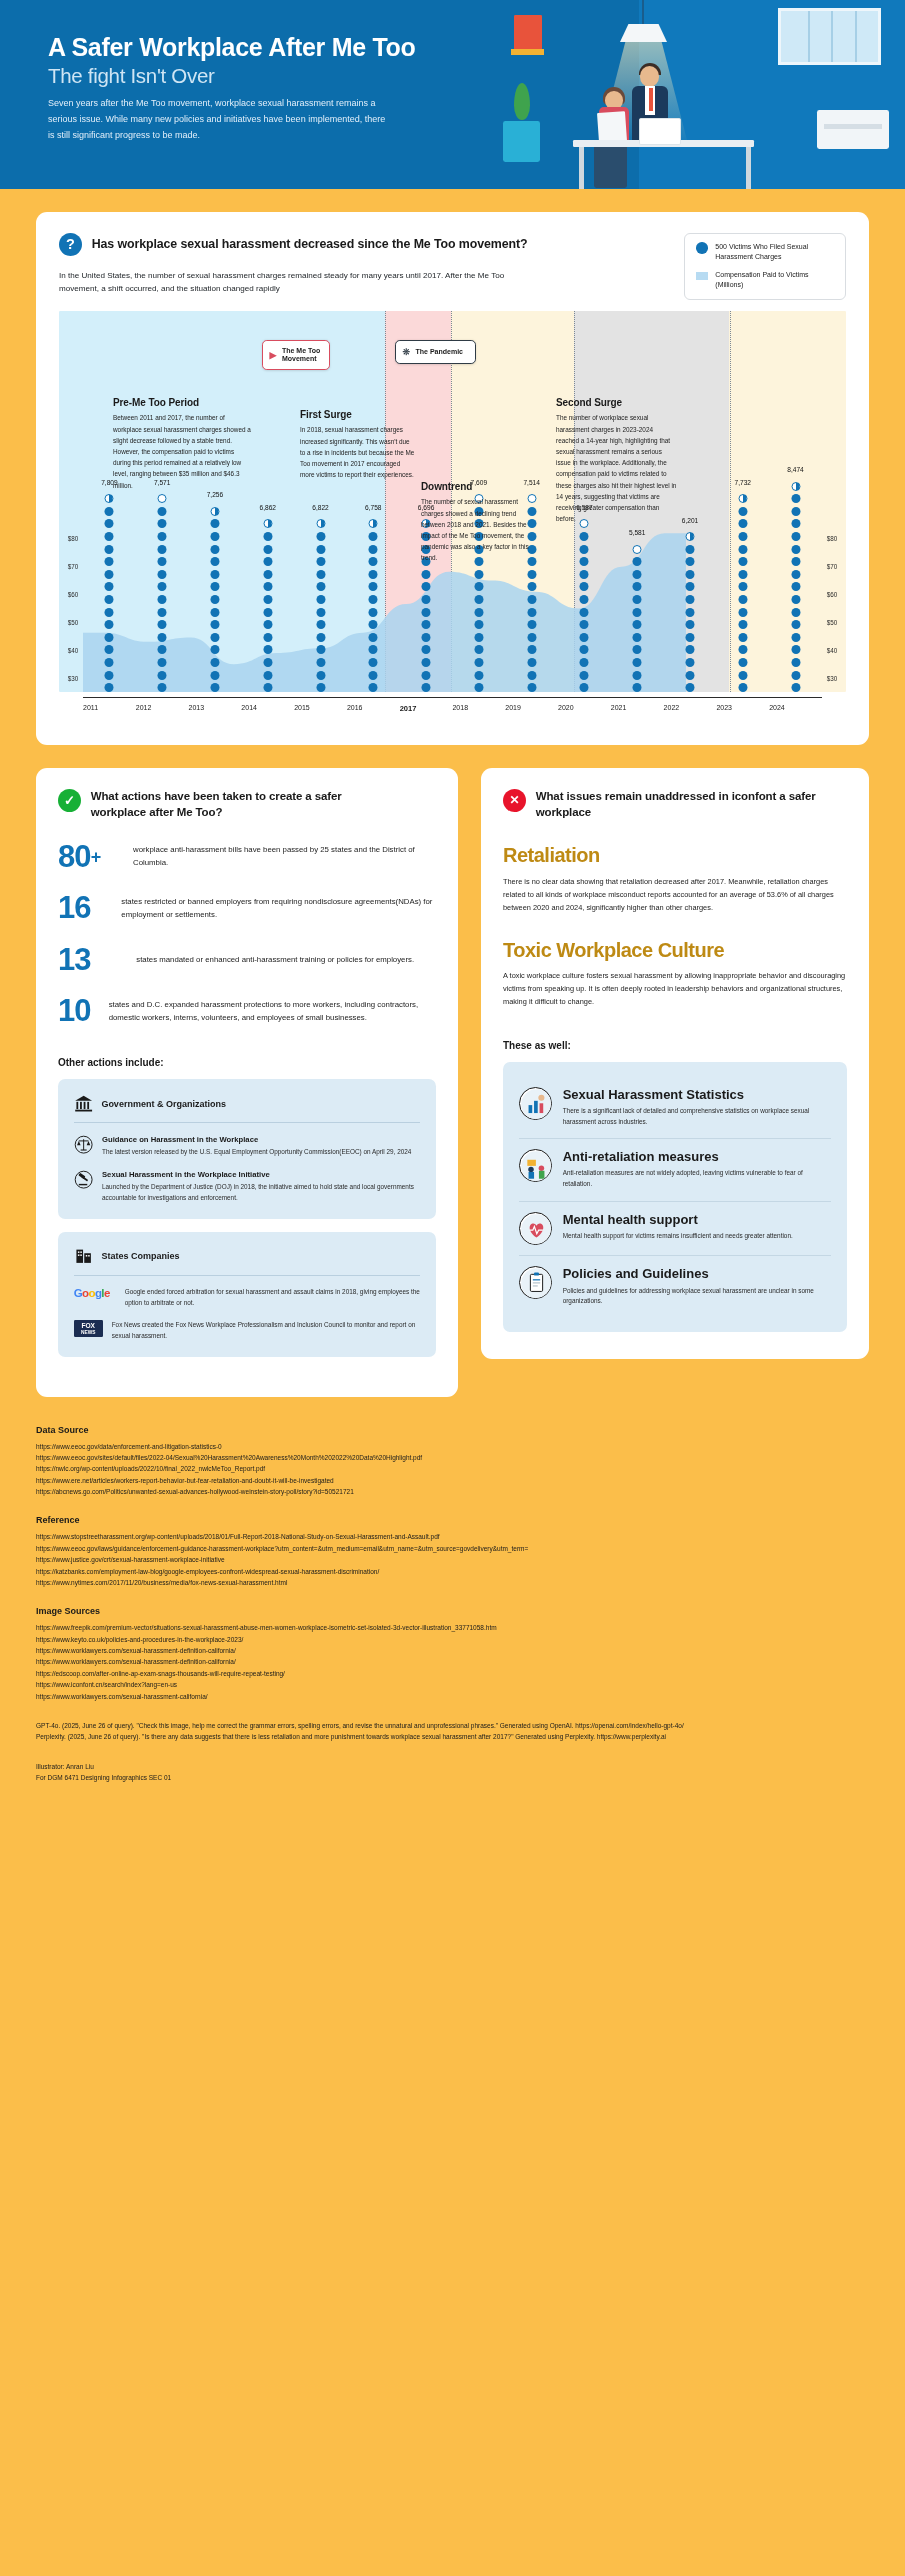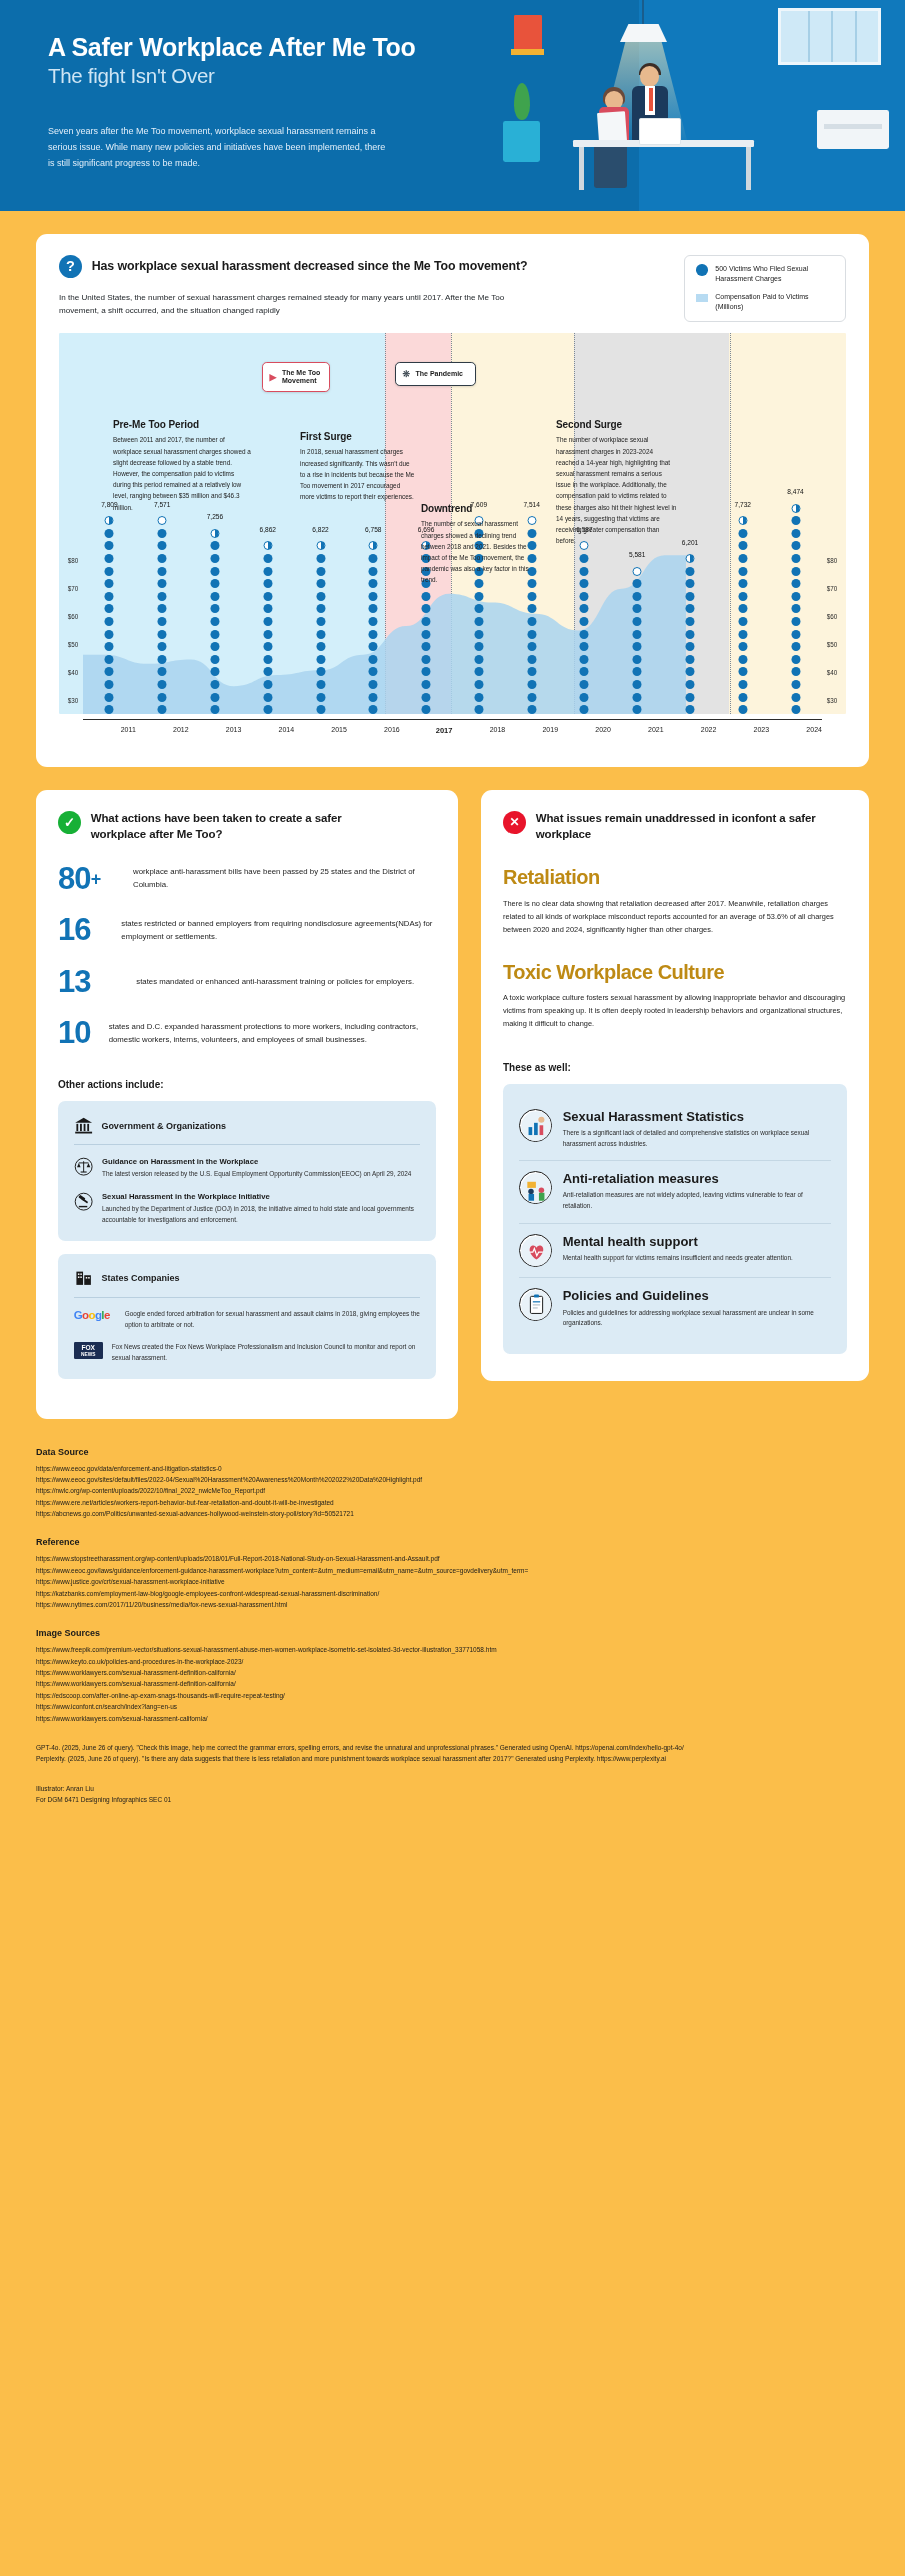--- a/index.html
+++ b/index.html
@@ -14,7 +14,7 @@
   
   .hero {
     position: relative;
-    height: 211px;
+    height: 189px;
     background: #0C6DAB;
     overflow: hidden;
   }

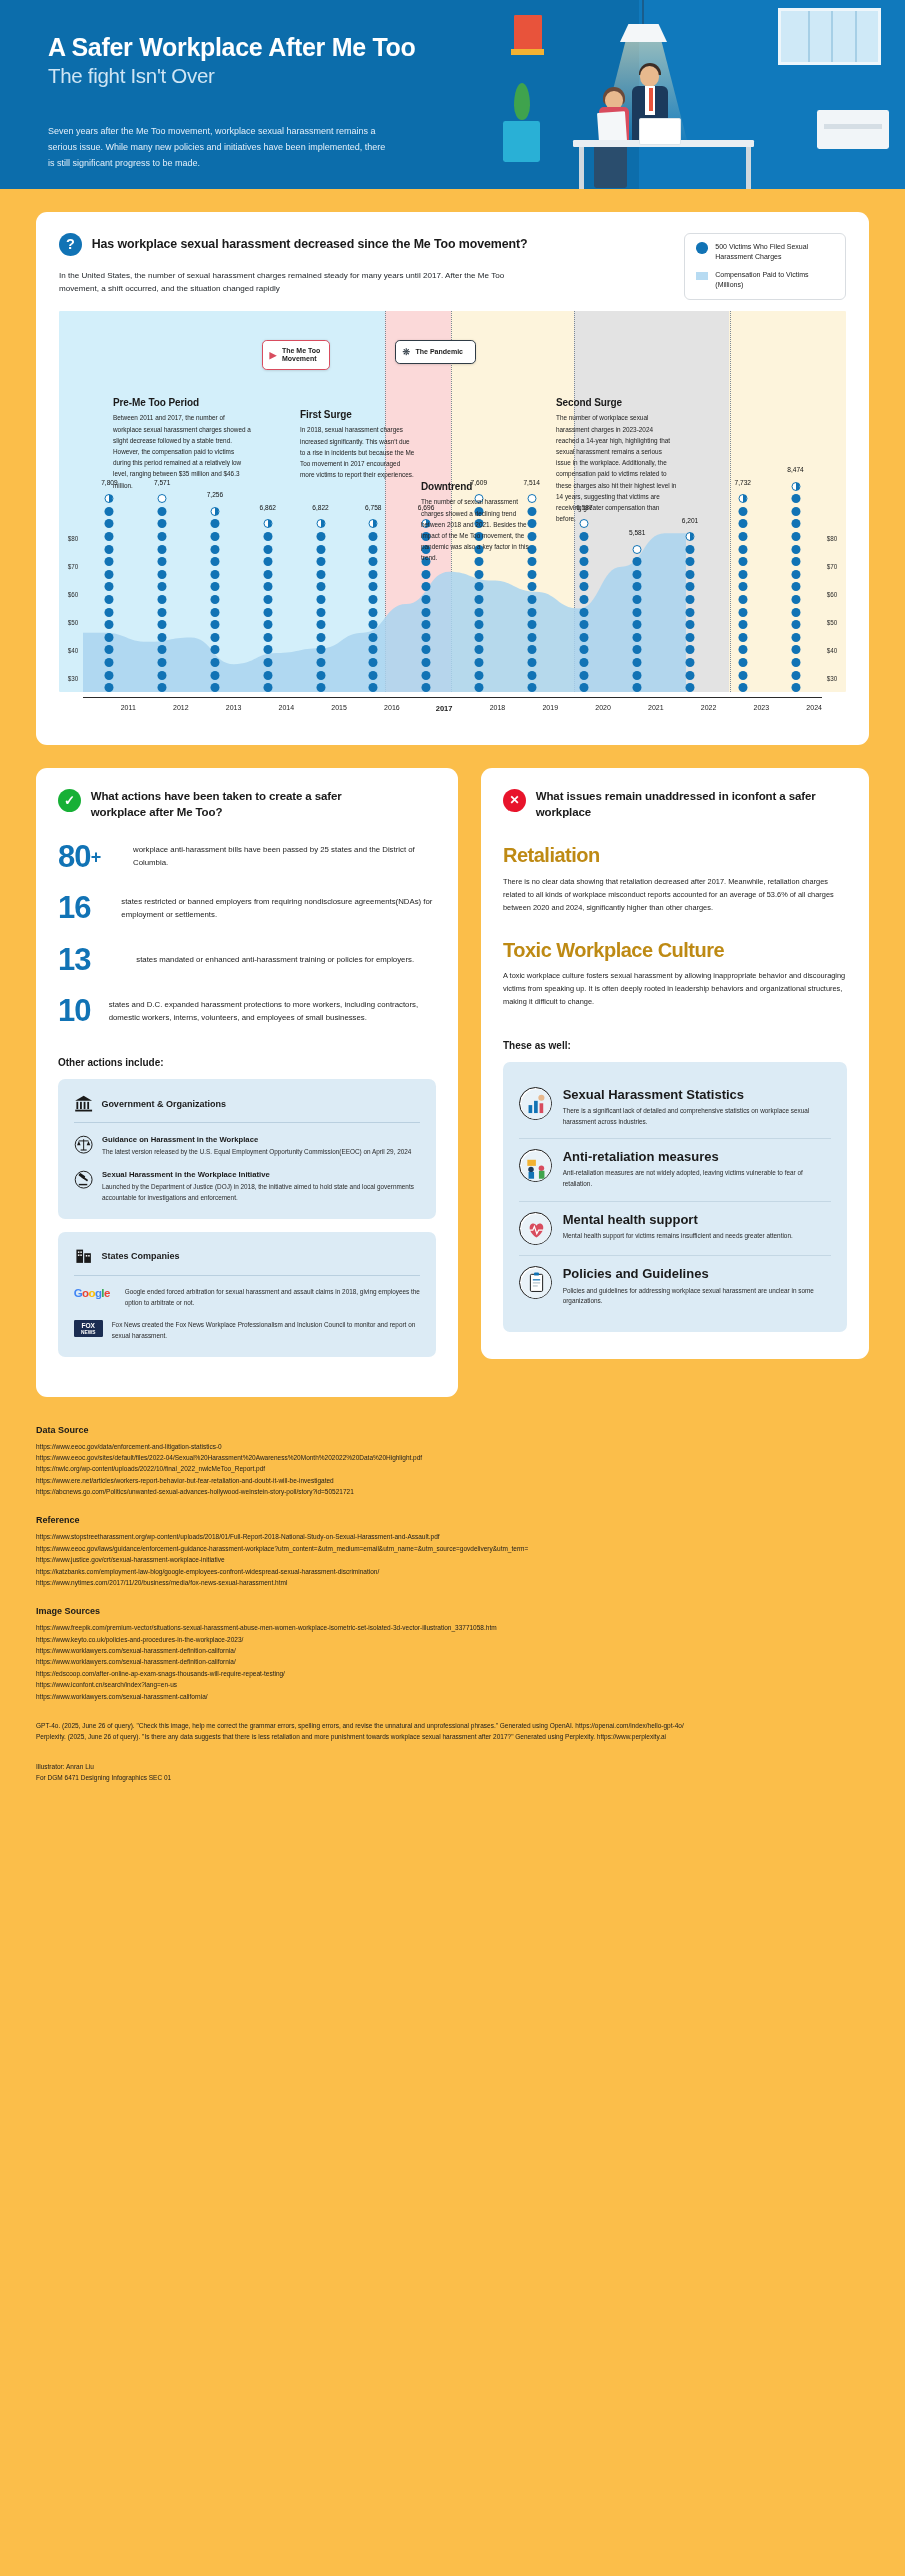--- a/index.html
+++ b/index.html
@@ -21,7 +21,7 @@
   .hero-text { position: absolute; left: 48px; top: 33px; width: 386px; z-index: 5; }
   .hero-title { font-size: 25px; font-weight: bold; color: #ffffff; letter-spacing: -0.3px; }
   .hero-sub { font-size: 20.5px; font-weight: normal; color: #cfe5f4; margin-top: 2.4px; letter-spacing: -0.3px; }
-  .hero-desc { margin-top: 36px; font-size: 9px; line-height: 1.75; color: #e2effa; width: 338px; }
+  .hero-desc { margin-top: 8px; font-size: 9px; line-height: 1.75; color: #e2effa; width: 338px; }
 
   
   .hero-art { position: absolute; right: 0; top: 0; width: 447px; height: 211px; }

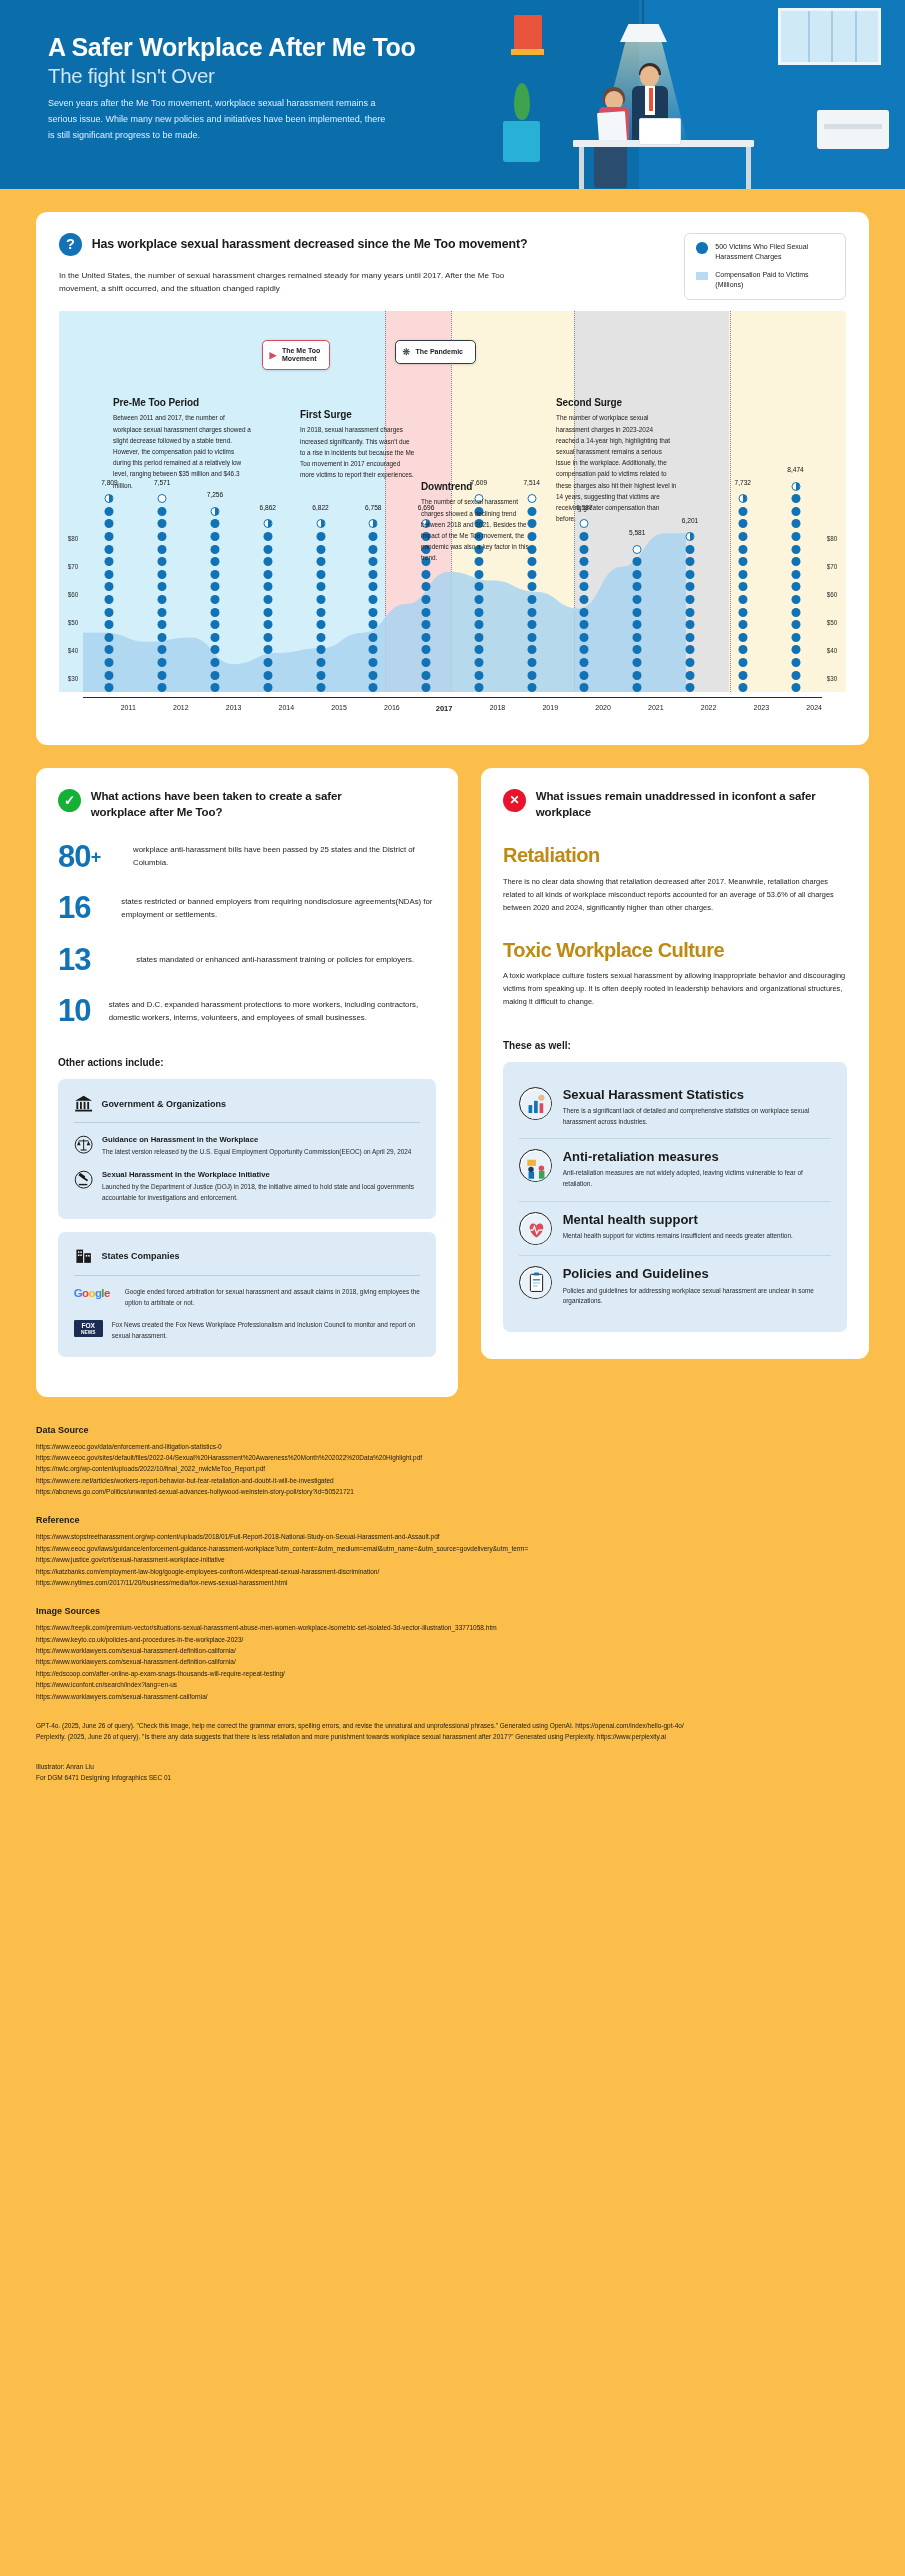--- a/index.html
+++ b/index.html
@@ -138,7 +138,7 @@
   .dot.empty { background: #ffffff; border: 0.8px solid #1173B5; }
 
   .xaxis { position: absolute; left: 24px; right: 24px; bottom: 8.4px; display: flex; border-top: 0.8px solid #2b2b2b; padding-top: 5.4px; }
-  .xlab { flex: 1; text-align: right; font-size: 7px; color: #1a1a1a; }
+  .xlab { flex: 1; text-align: left; font-size: 7px; color: #1a1a1a; }
   .xlab.hl { font-weight: bold; font-size: 7.5px; }
 
   

